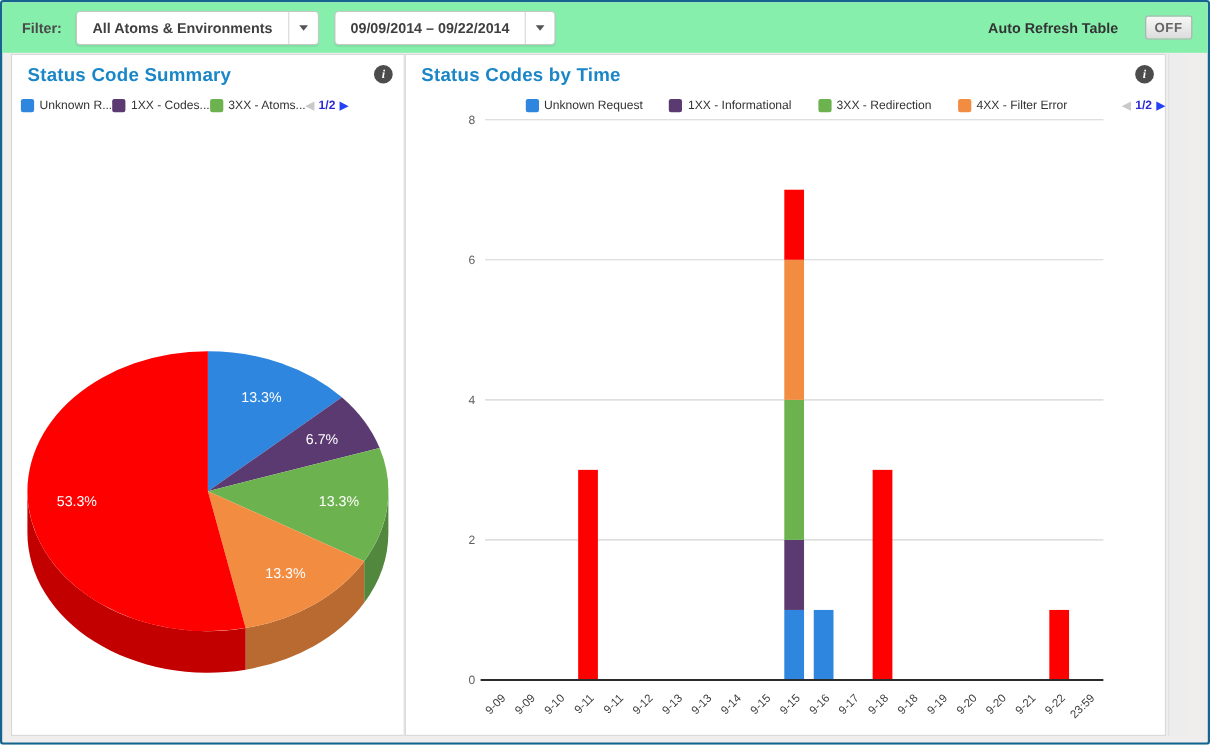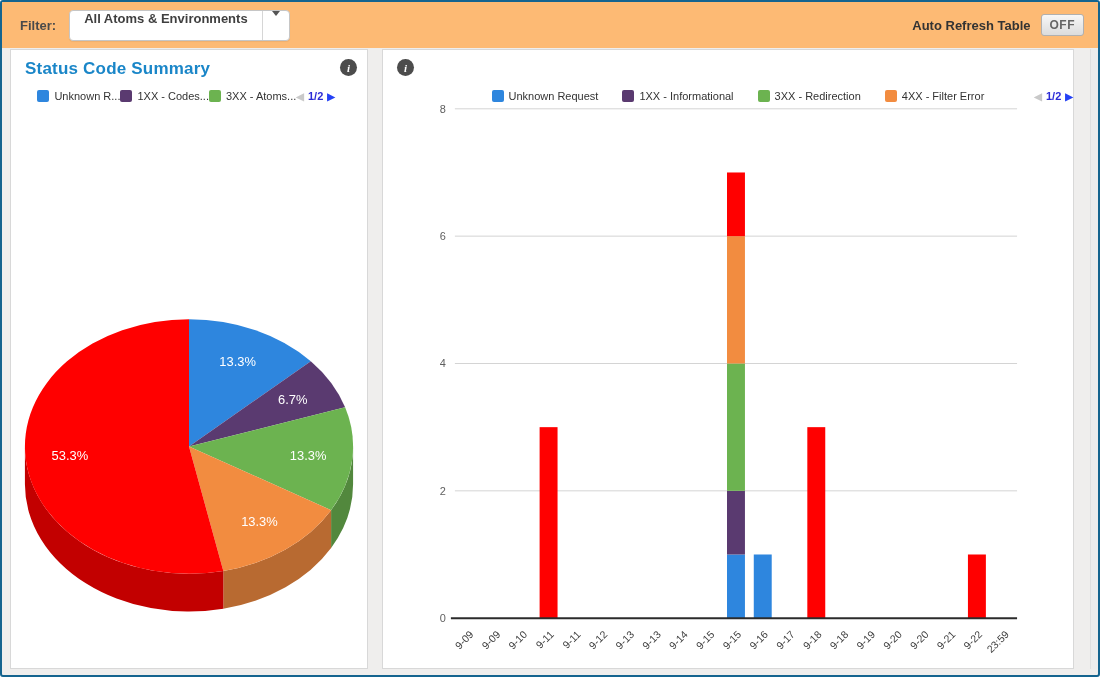--- a/index.html
+++ b/index.html
@@ -12,7 +12,7 @@
   
   .topbar {
     height:46px; display:flex; align-items:center;
-    padding:0 14px 0 18px; background:#fdba74;
+    padding:0 14px 0 18px; background:#86efac;
   }
   .filter-label { font-size:13px; font-weight:700; color:#4a4a4a; margin-right:13px; }
   .dropdown {

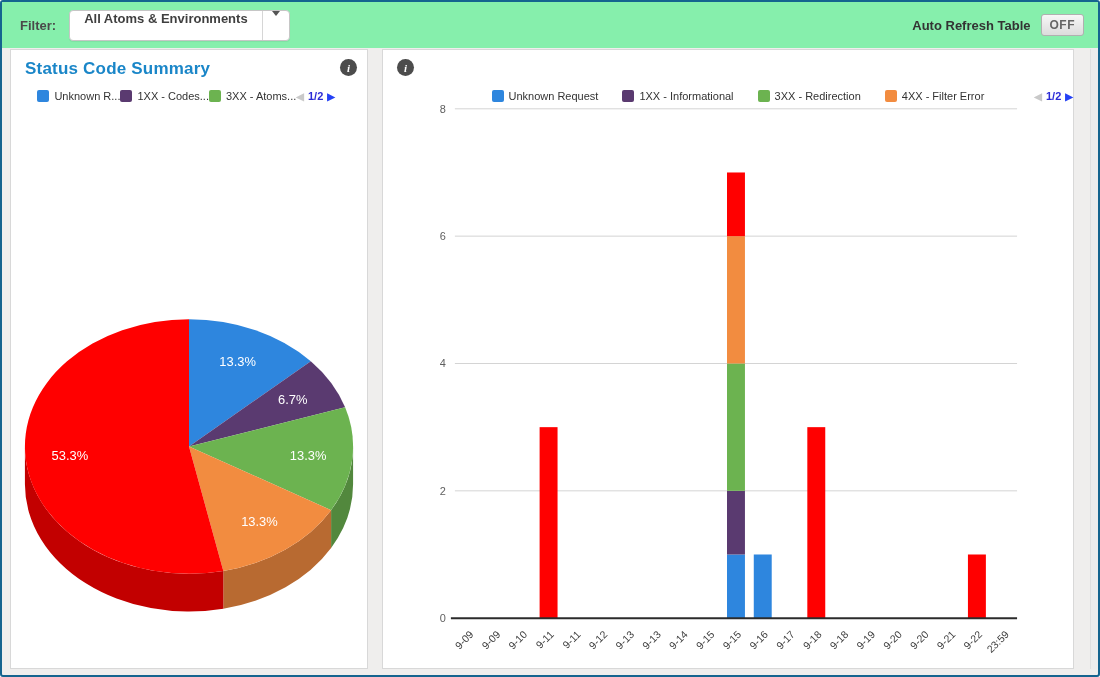--- a/index.html
+++ b/index.html
@@ -16,7 +16,7 @@
   }
   .filter-label { font-size:13px; font-weight:700; color:#4a4a4a; margin-right:13px; }
   .dropdown {
-    display:flex; align-items:flex-start; background:#fff;
+    display:flex; align-items:center; background:#fff;
     border:1px solid #c6c6c6; border-radius:4px; height:31px;
     box-shadow:0 1px 1px rgba(0,0,0,.06); cursor:pointer; margin-right:14px;
   }

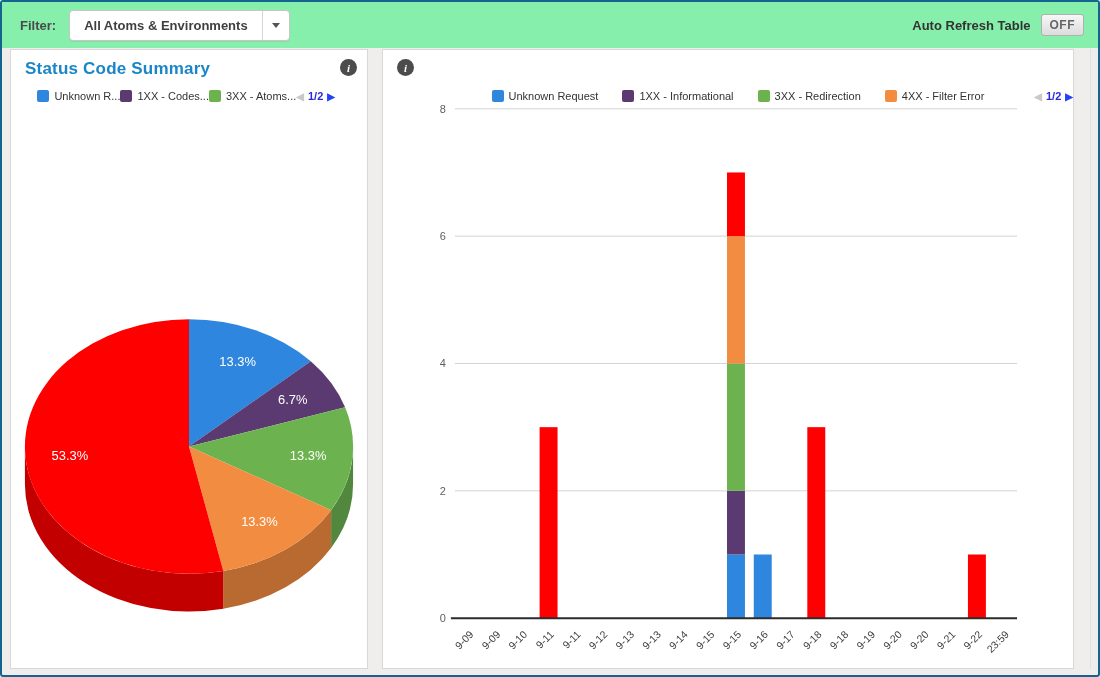--- a/index.html
+++ b/index.html
@@ -81,6 +81,13 @@
         </span>
     </div>
 
+    <div class="dropdown">
+      <span class="dd-text">09/09/2014 – 09/22/2014</span>
+      <span class="dd-sep"></span>
+      <span class="dd-caret-box">
+          <span class="caret"></span>
+        </span>
+    </div>
 
     <div class="topbar-right">
       <span class="ar-label">Auto Refresh Table</span>

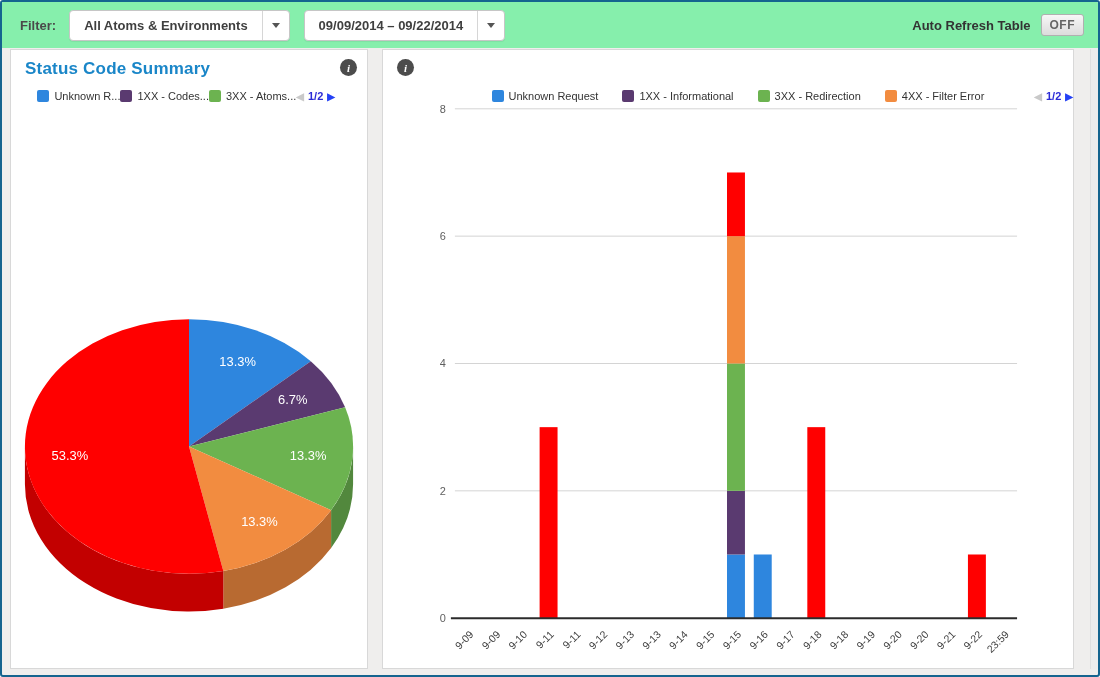--- a/index.html
+++ b/index.html
@@ -24,7 +24,7 @@
   .dd-sep { width:1px; height:29px; background:#d6d6d6; }
   .dd-caret-box { width:26px; display:flex; justify-content:center; align-items:center; }
   .caret { width:0; height:0; border-left:4px solid transparent; border-right:4px solid transparent; border-top:5px solid #555; }
-  .topbar-right { margin-left:auto; display:flex; align-items:center; gap:10px; }
+  .topbar-right { margin-left:auto; display:flex; align-items:center; gap:24px; }
   .ar-label { font-size:13px; font-weight:700; color:#333; }
   .off-btn {
     font-family:inherit; font-size:12px; font-weight:700; color:#666;

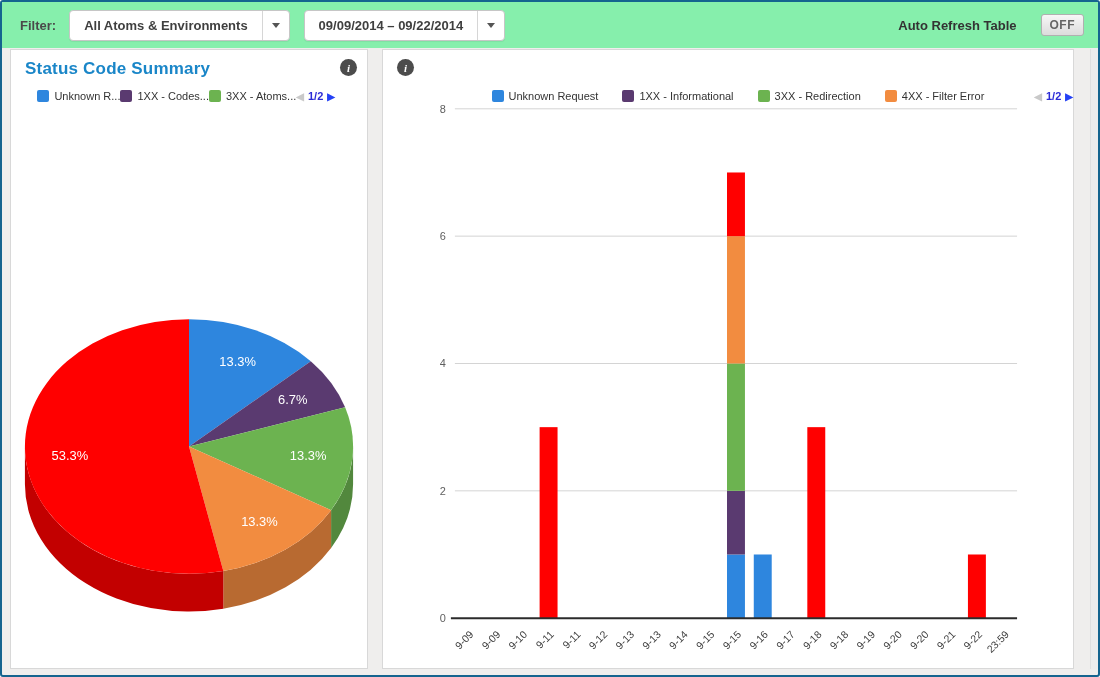--- a/index.html
+++ b/index.html
@@ -32,7 +32,7 @@
     border-radius:3px; padding:3px 8px; cursor:pointer; letter-spacing:.5px;
   }
   
-  .content { display:flex; height:627px; padding:1px 4px 5px 8px; gap:14px; }
+  .content { display:flex; height:627px; padding:1px 4px 5px 8px; }
   .panel {
     background:#fff; border:1px solid #d8d8d8; height:620px; position:relative;
   }

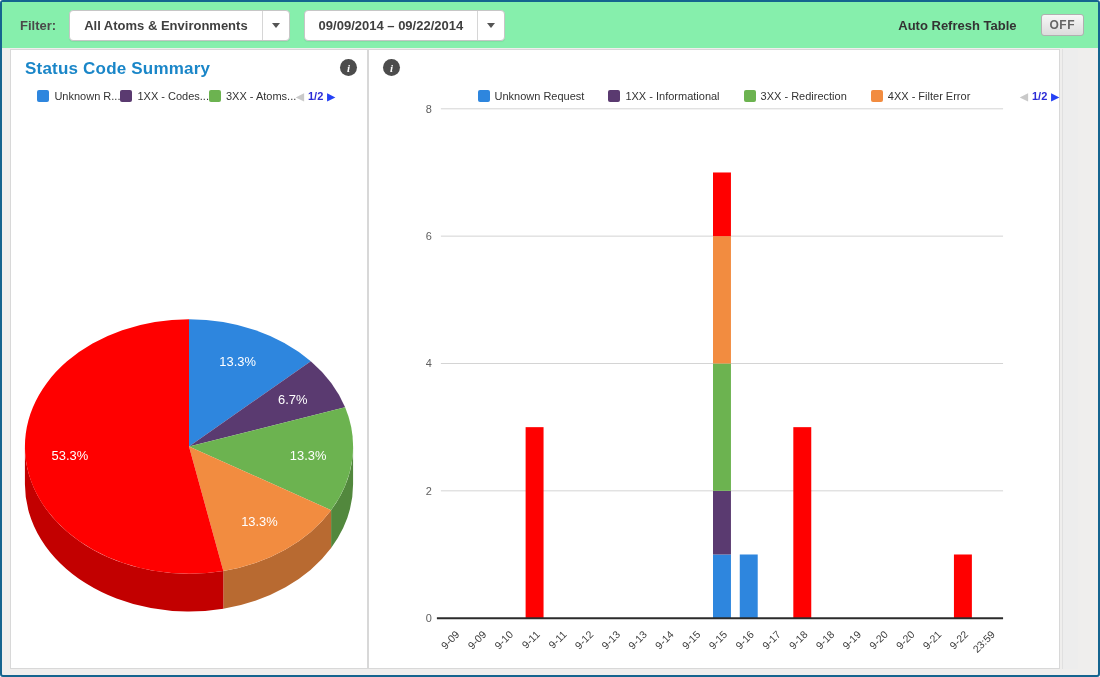--- a/index.html
+++ b/index.html
@@ -140,6 +140,7 @@
 
     <section class="panel bar-panel">
       <div class="panel-header">
+        <h2 class="panel-title">Status Codes by Time</h2>
         <span class="info-icon">i</span>
       </div>
       <div class="legend centered" id="bar-legend">

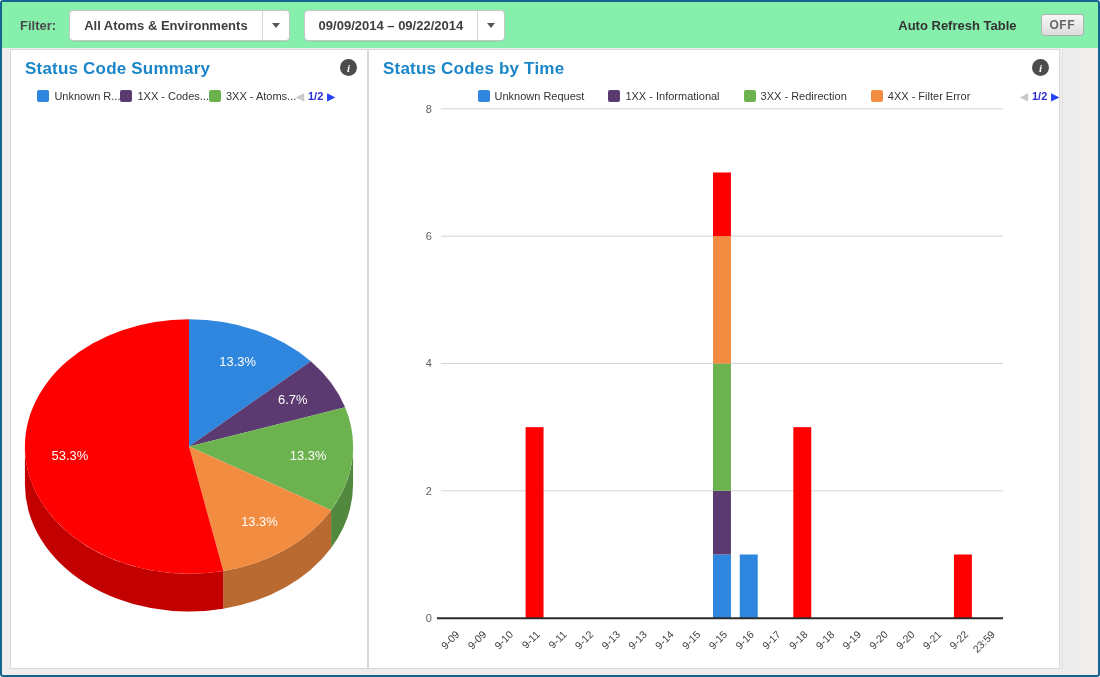--- a/index.html
+++ b/index.html
@@ -53,7 +53,7 @@
     position:absolute; top:38px; left:0; right:0; height:16px;
     display:flex; align-items:center; z-index:3; font-size:11px; color:#333;
   }
-  .legend.spread { padding:0 32px; justify-content:flex-end; }
+  .legend.spread { padding:0 8px; justify-content:flex-start; }
   .legend.centered { justify-content:flex-end; gap:24px; }
   .legend-item { display:flex; align-items:center; cursor:pointer; white-space:nowrap; }
   .swatch { width:12px; height:12px; border-radius:2px; margin-right:5px; display:inline-block; }

